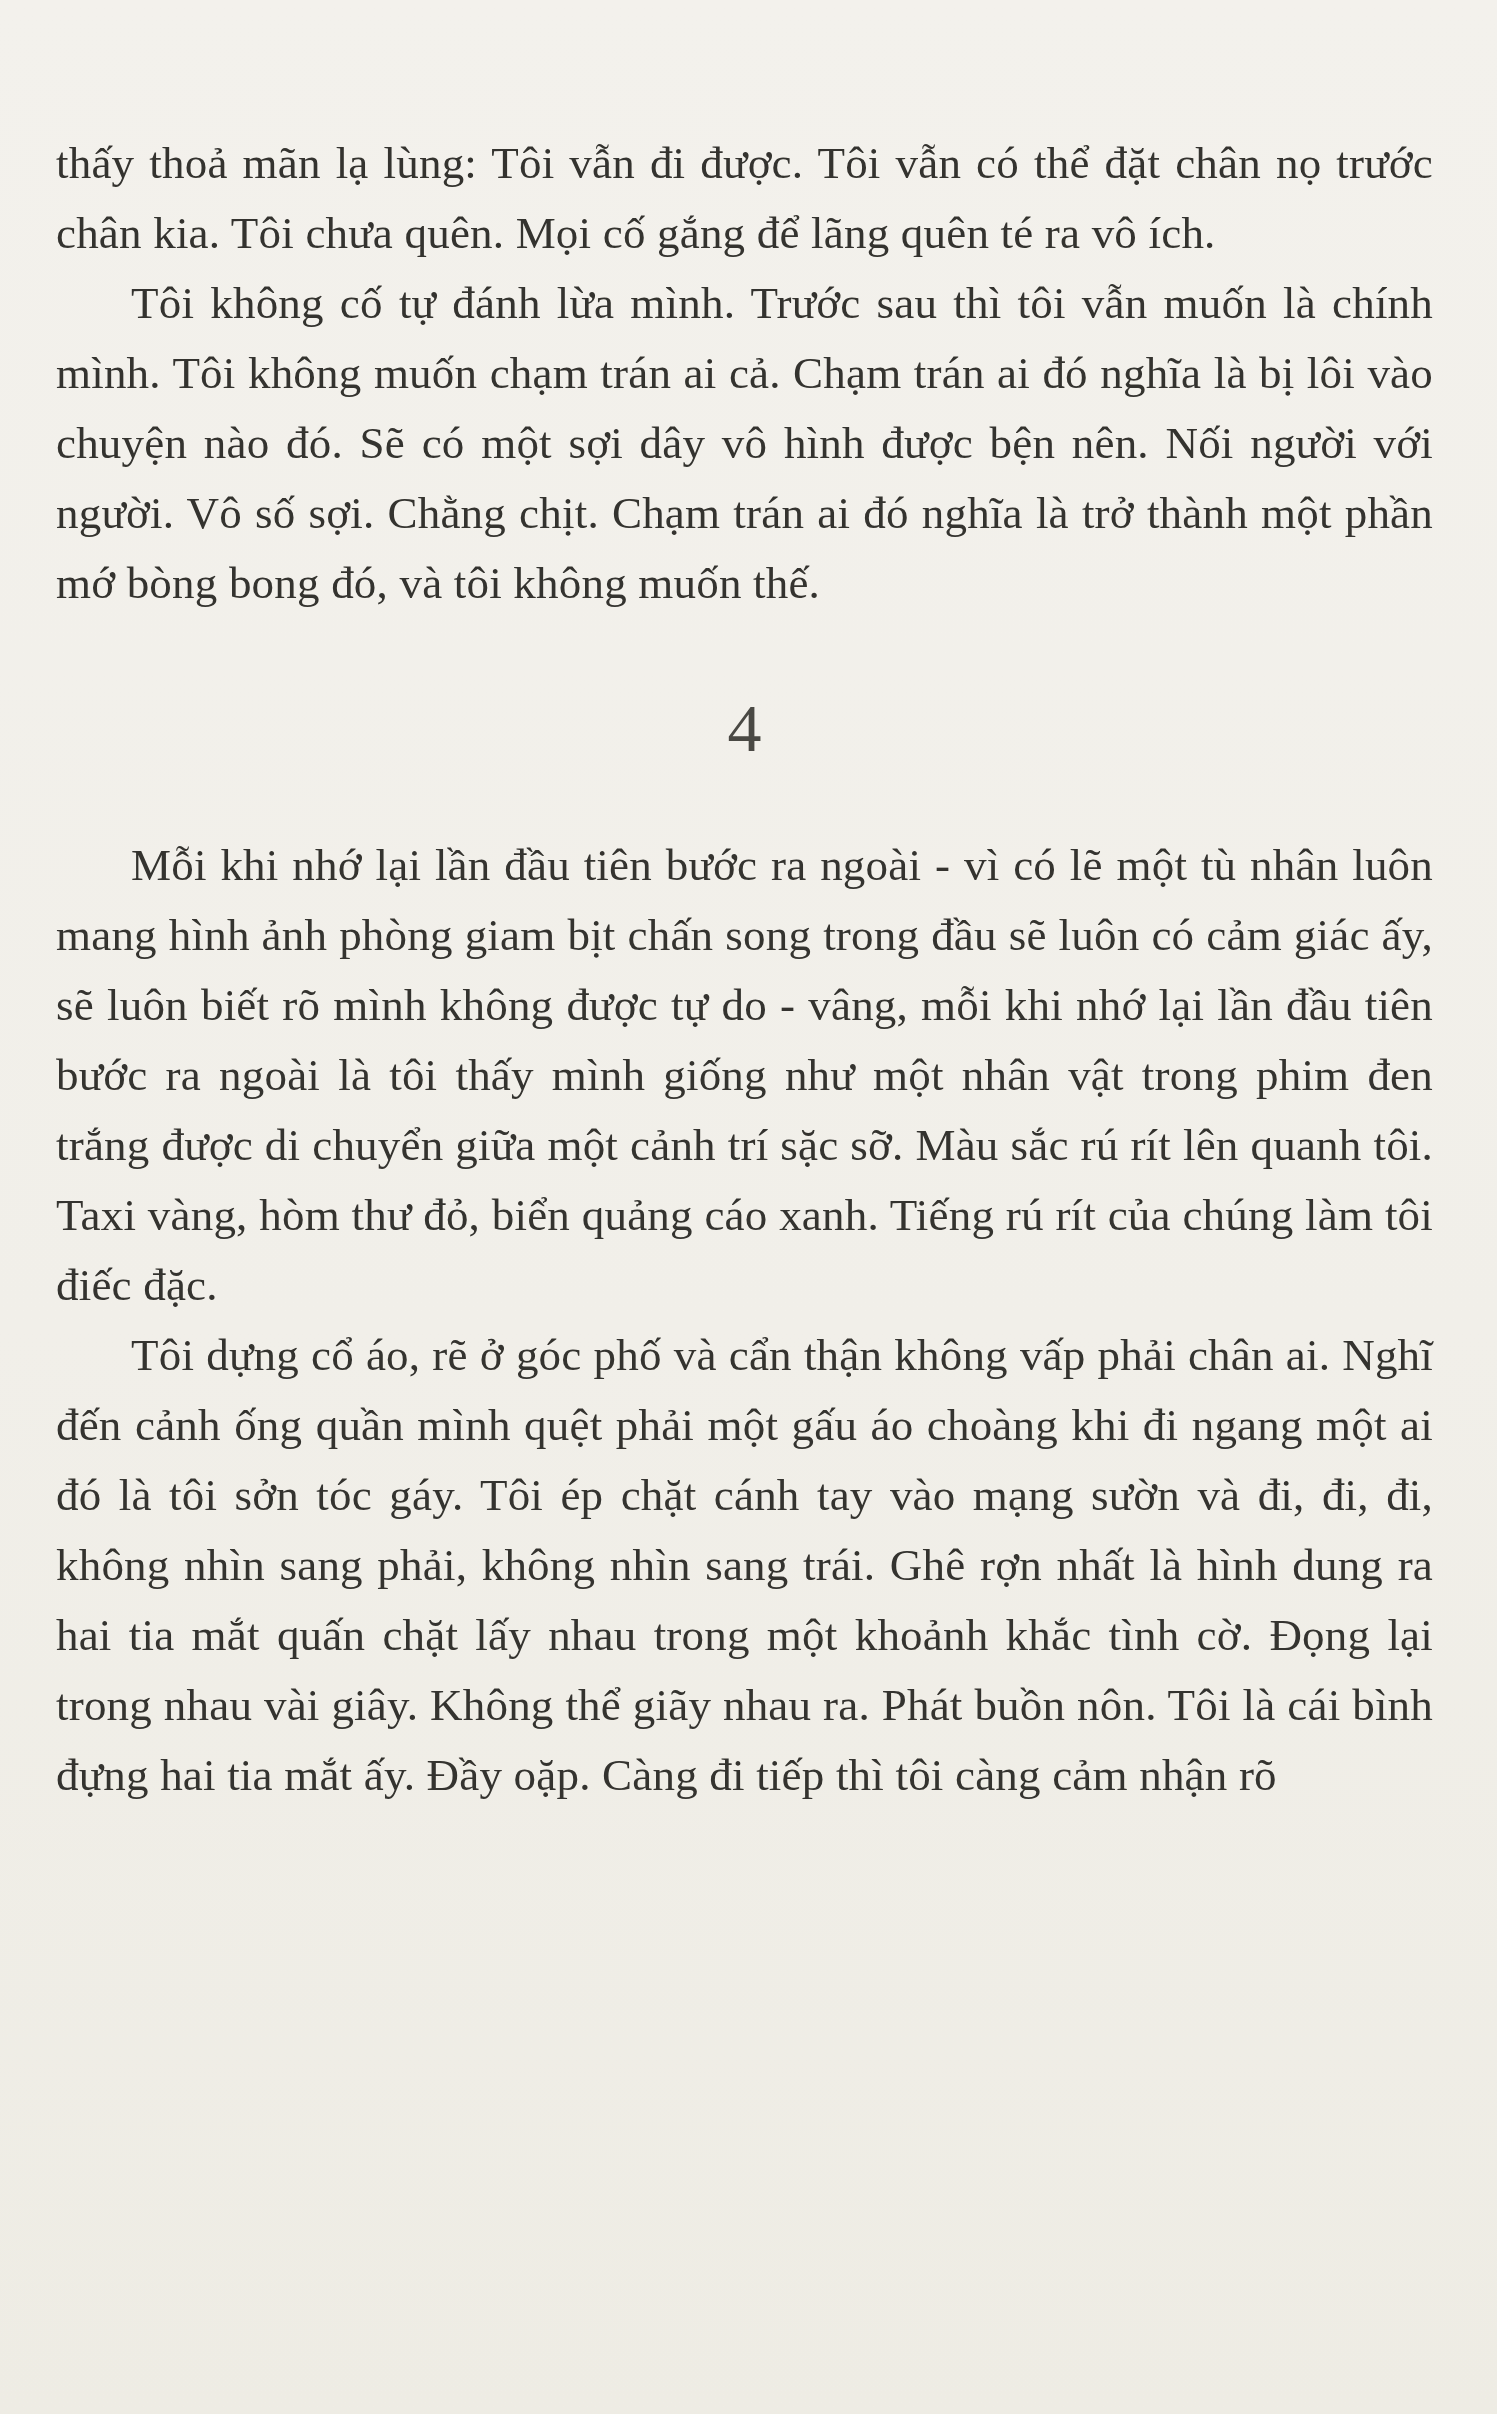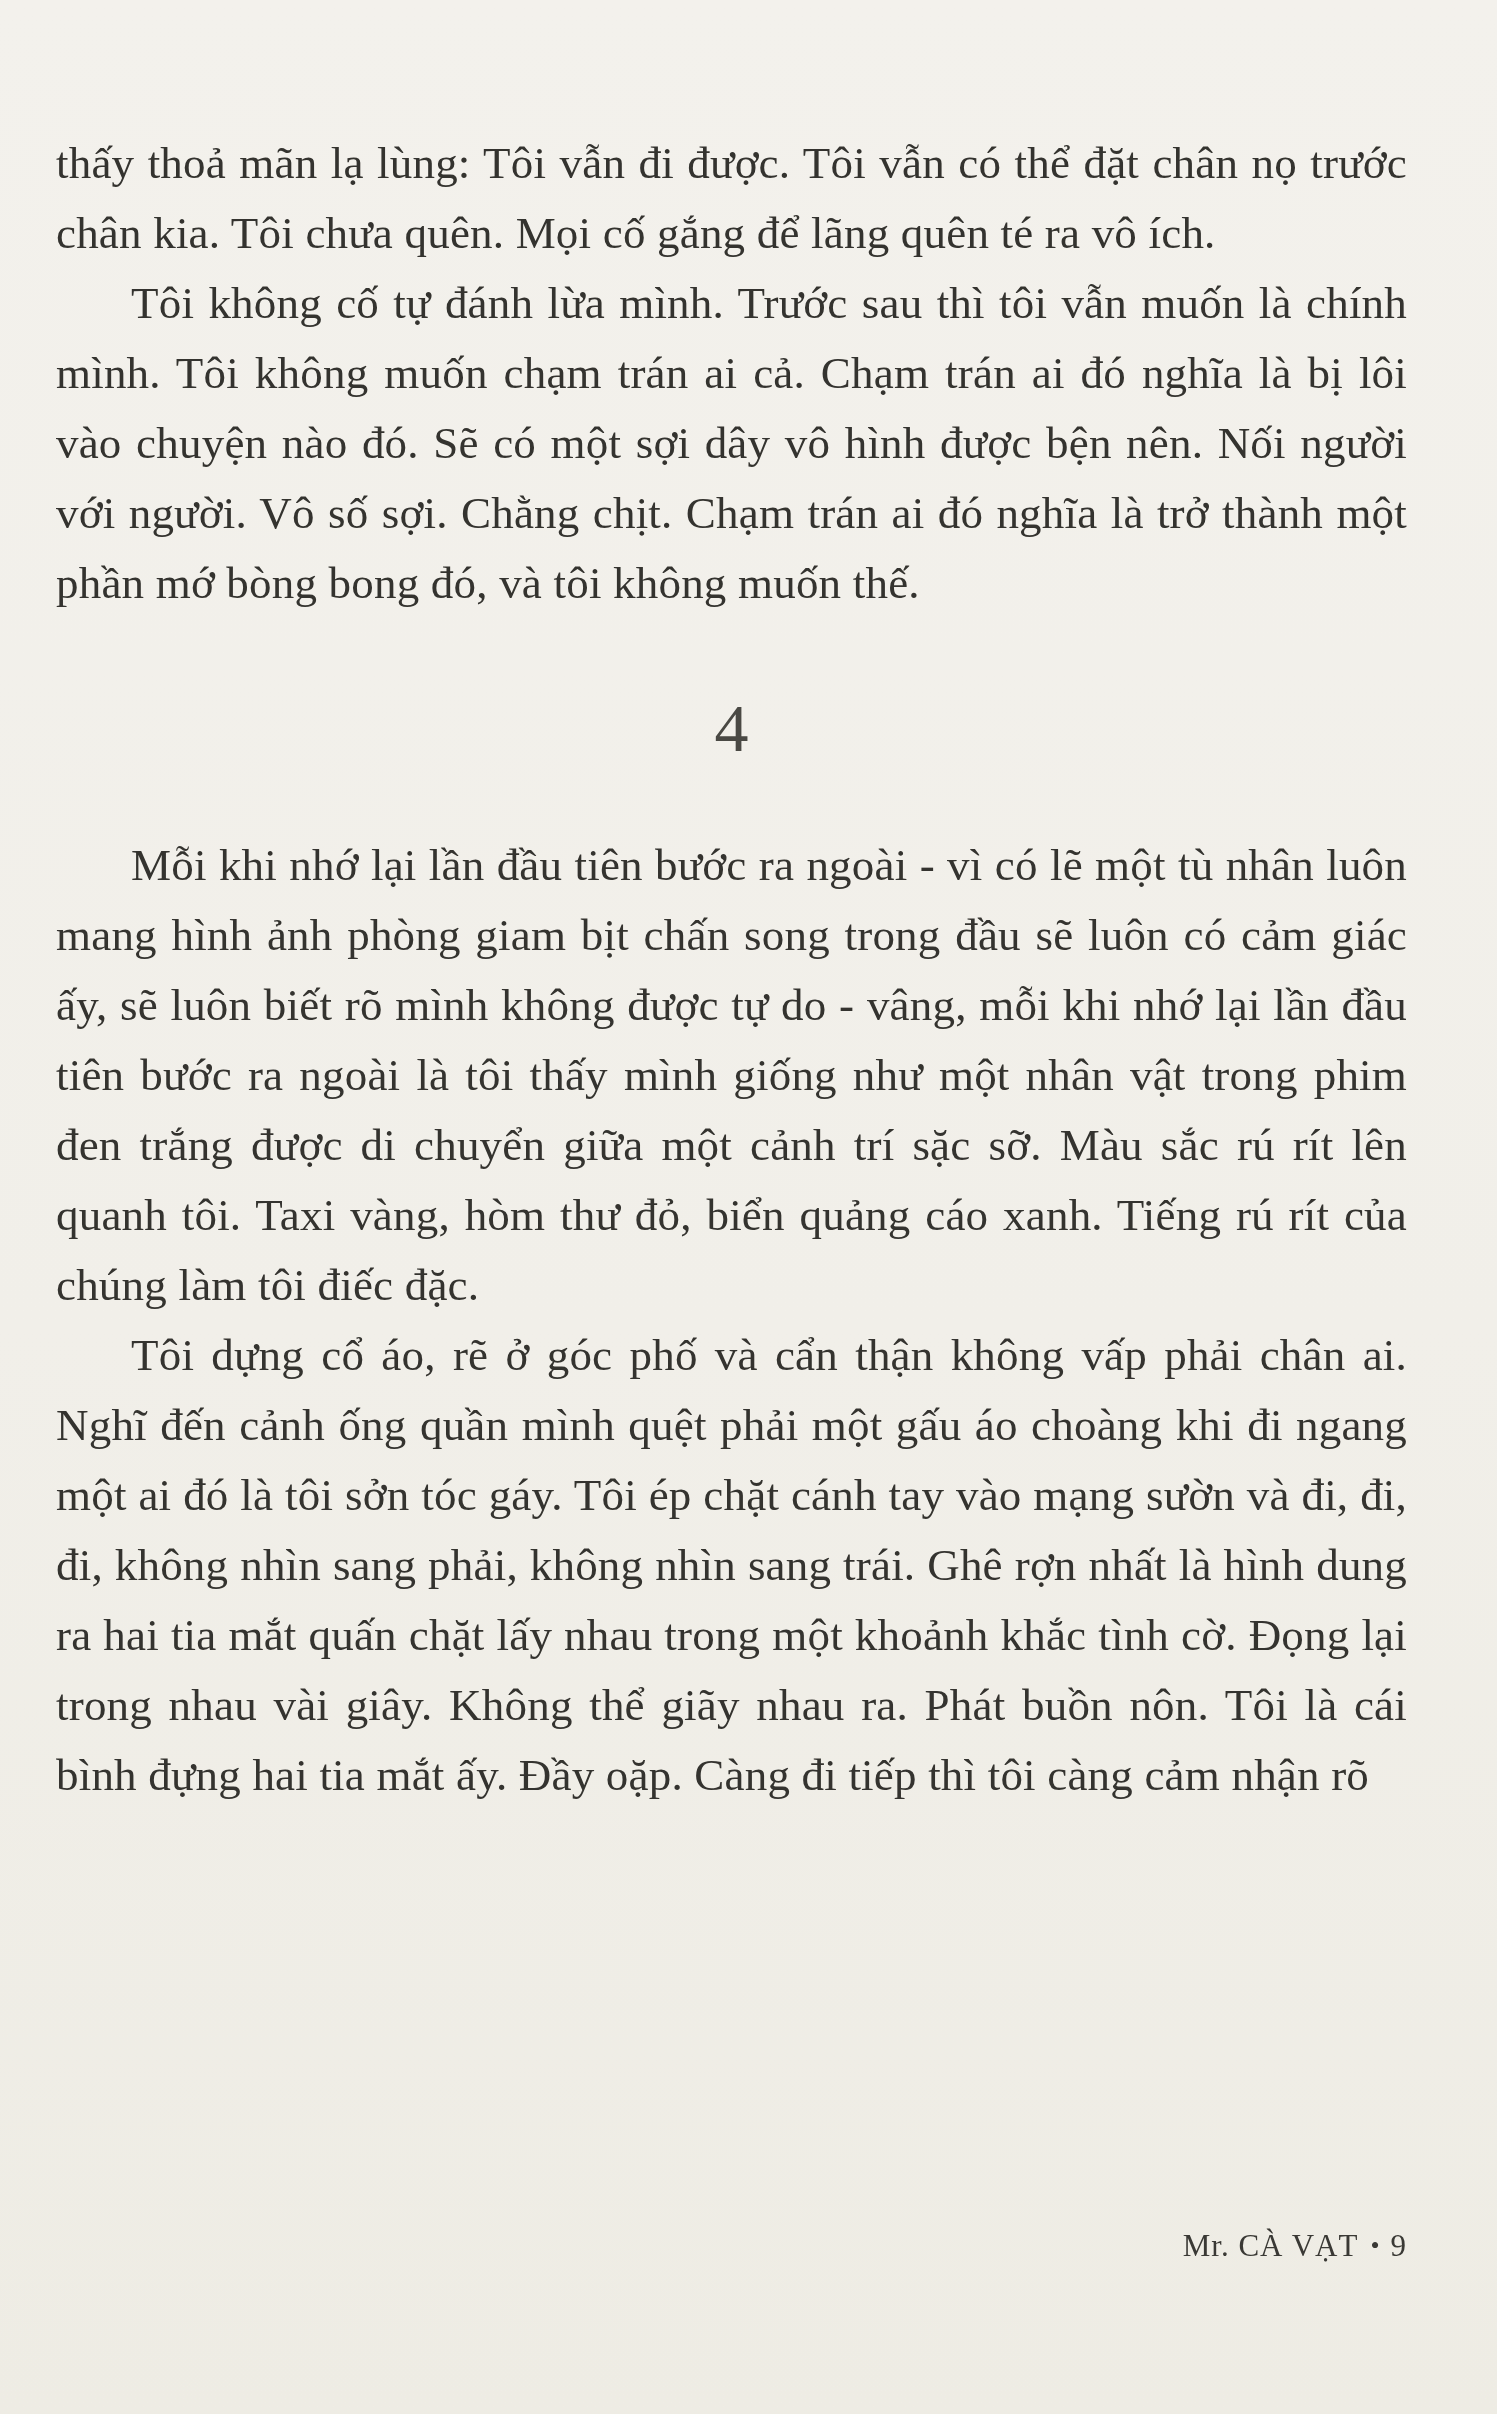--- a/index.html
+++ b/index.html
@@ -18,7 +18,7 @@
     width: 1497px;
     height: 2414px;
     background: linear-gradient(180deg, #f3f1ec 0%, #f1efe9 55%, #eeece4 100%);
-    padding: 128px 90px 150px 56px;
+    padding: 128px 64px 150px 56px;
     display: flex;
     flex-direction: column;
     color: #2f2e2c;

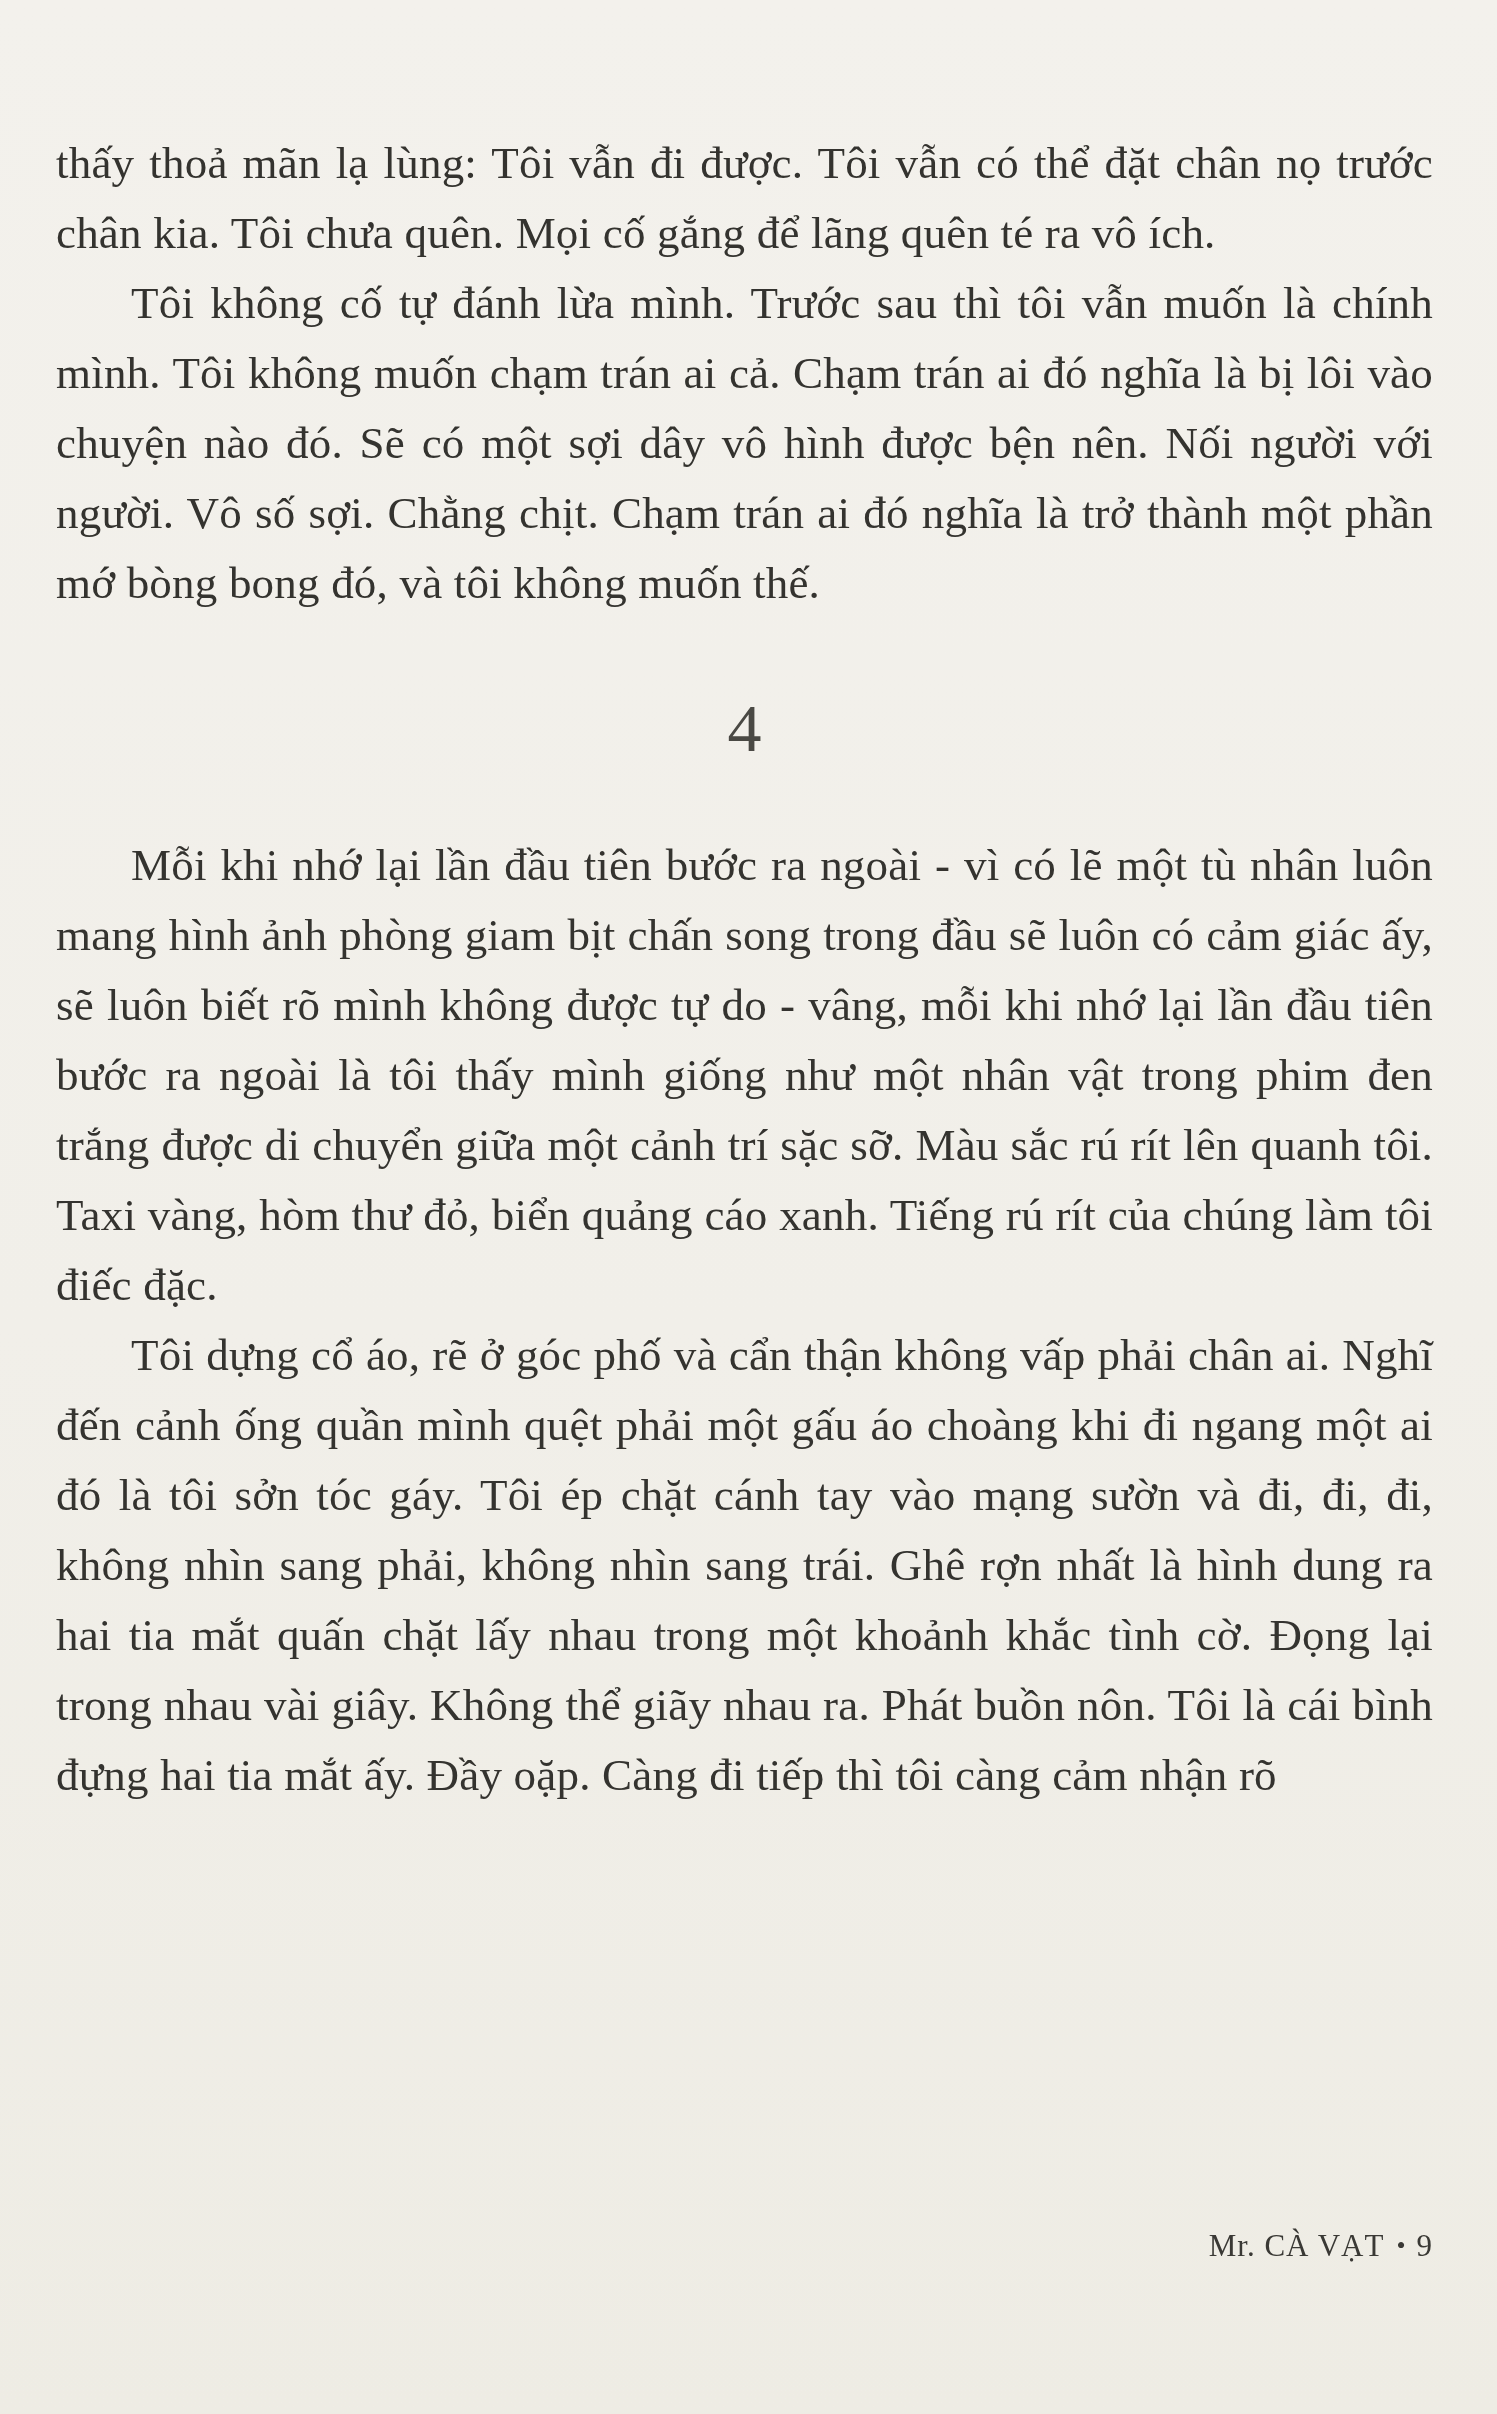--- a/index.html
+++ b/index.html
@@ -72,9 +72,6 @@
 
   <p class="para indent">Tôi dựng cổ áo, rẽ ở góc phố và cẩn thận không vấp phải chân ai. Nghĩ đến cảnh ống quần mình quệt phải một gấu áo choàng khi đi ngang một ai đó là tôi sởn tóc gáy. Tôi ép chặt cánh tay vào mạng sườn và đi, đi, đi, không nhìn sang phải, không nhìn sang trái. Ghê rợn nhất là hình dung ra hai tia mắt quấn chặt lấy nhau trong một khoảnh khắc tình cờ. Đọng lại trong nhau vài giây. Không thể giãy nhau ra. Phát buồn nôn. Tôi là cái bình đựng hai tia mắt ấy. Đầy oặp. Càng đi tiếp thì tôi càng cảm nhận rõ</p>
 
-  <div class="footer">
-    <span>Mr. CÀ VẠT</span><span class="bullet">•</span><span>9</span>
-  </div>
 
 </div>
 

